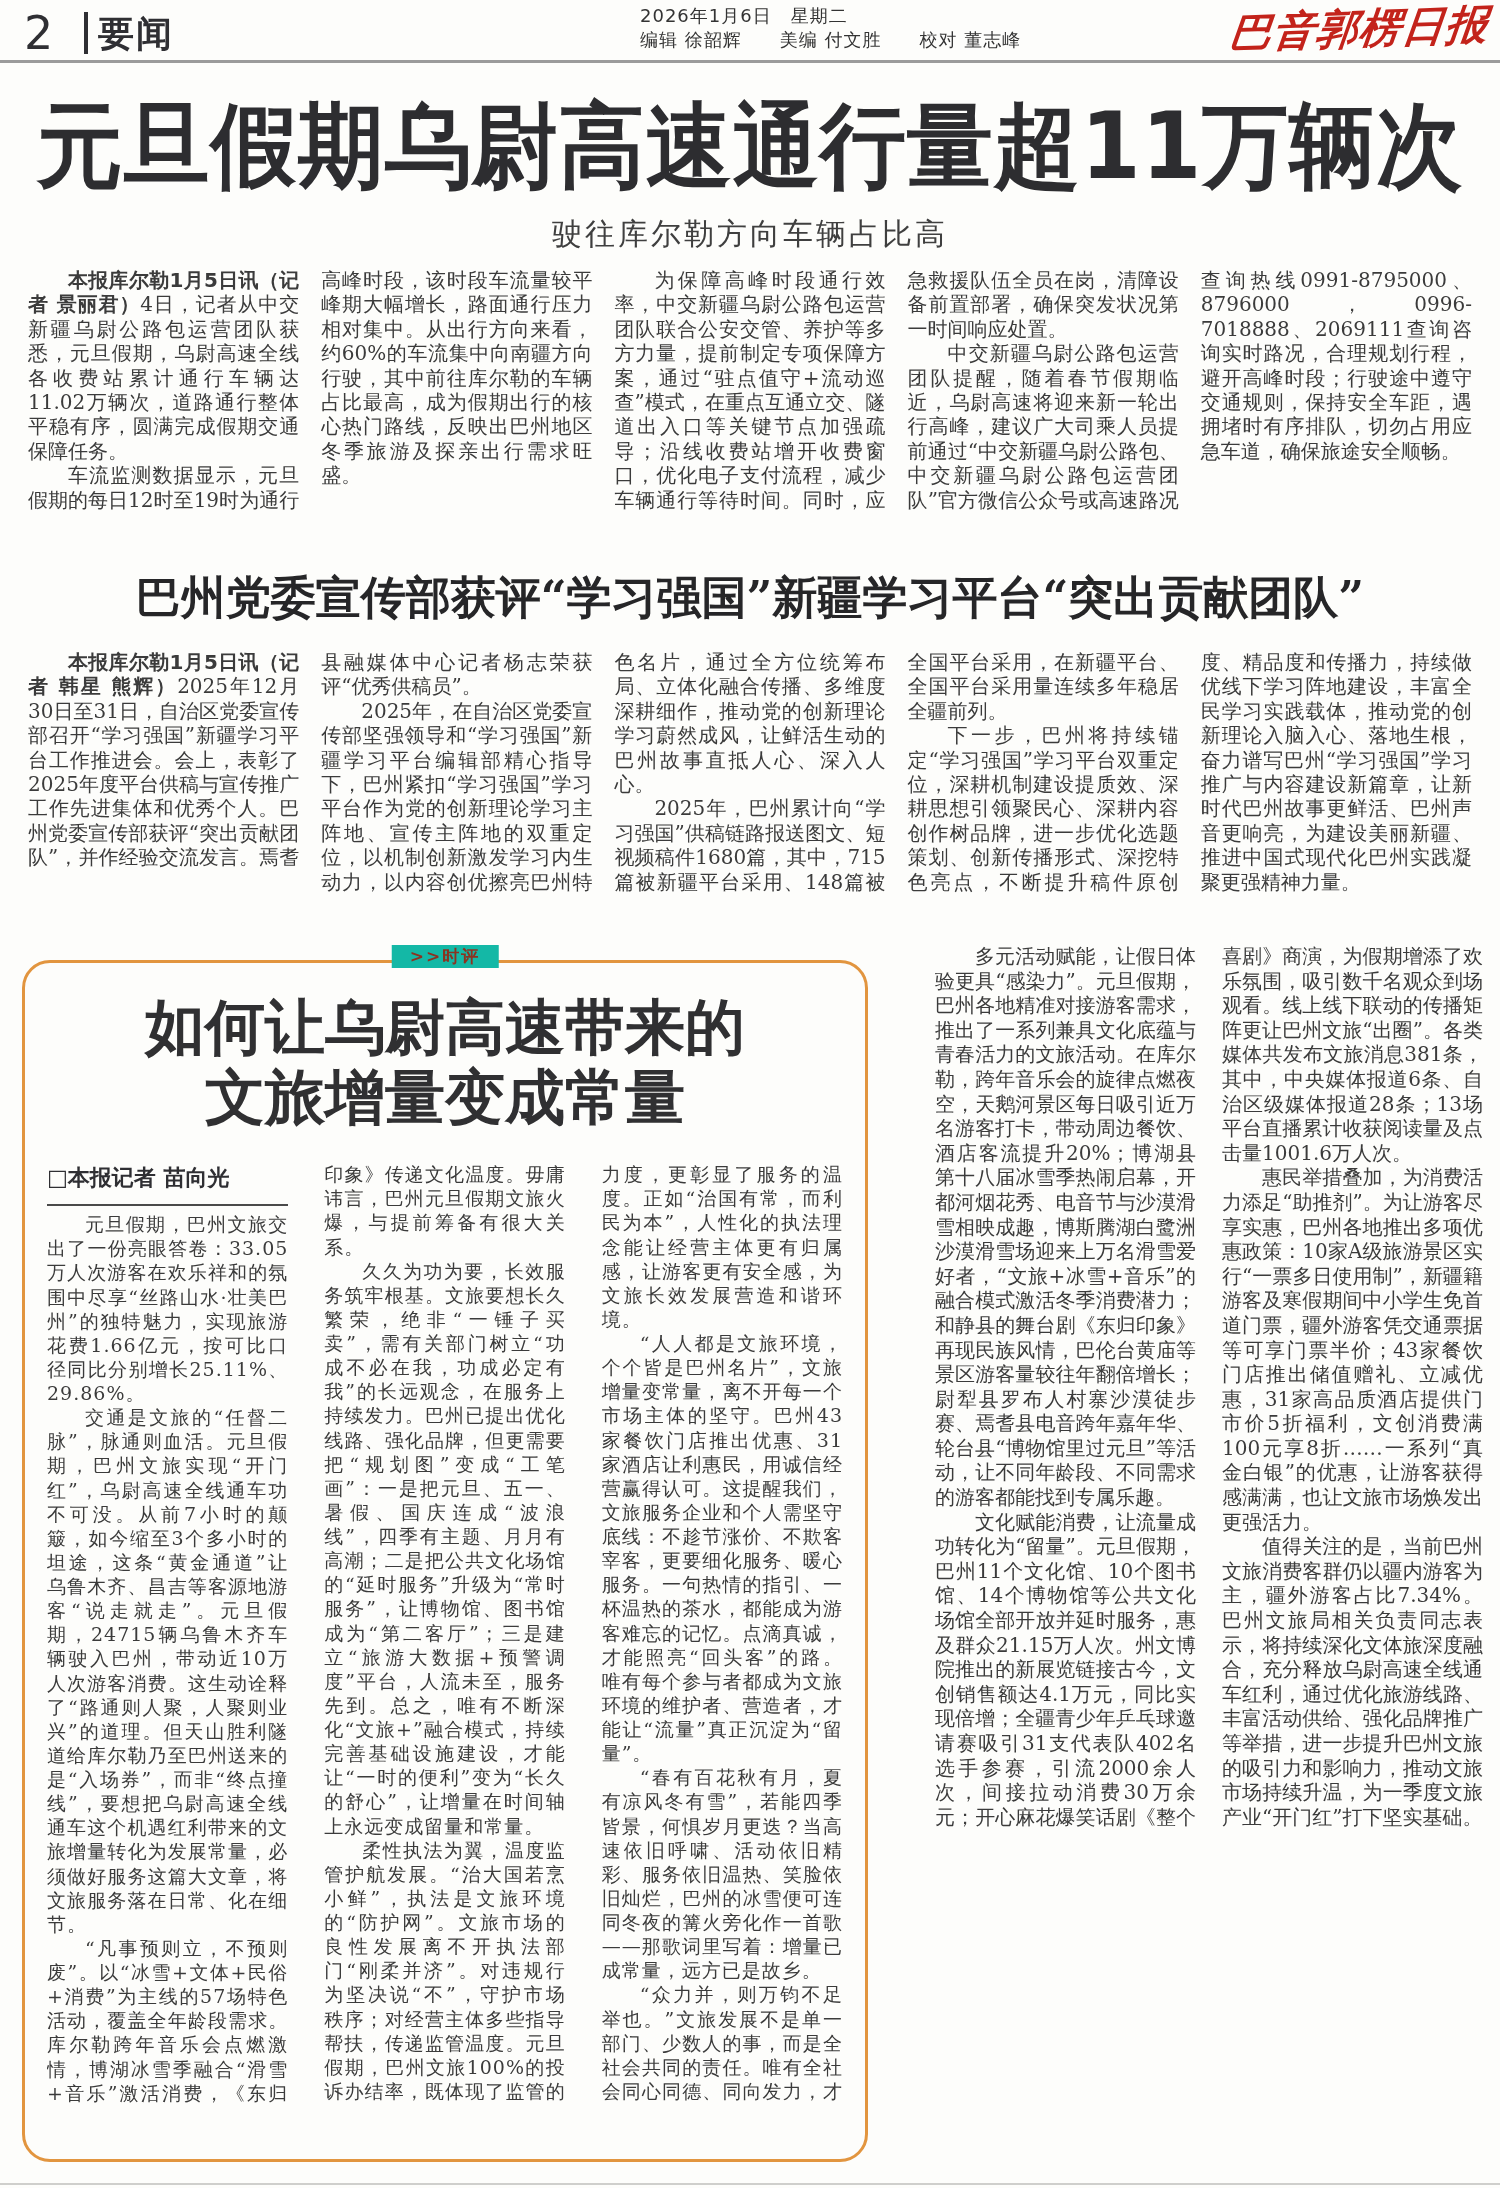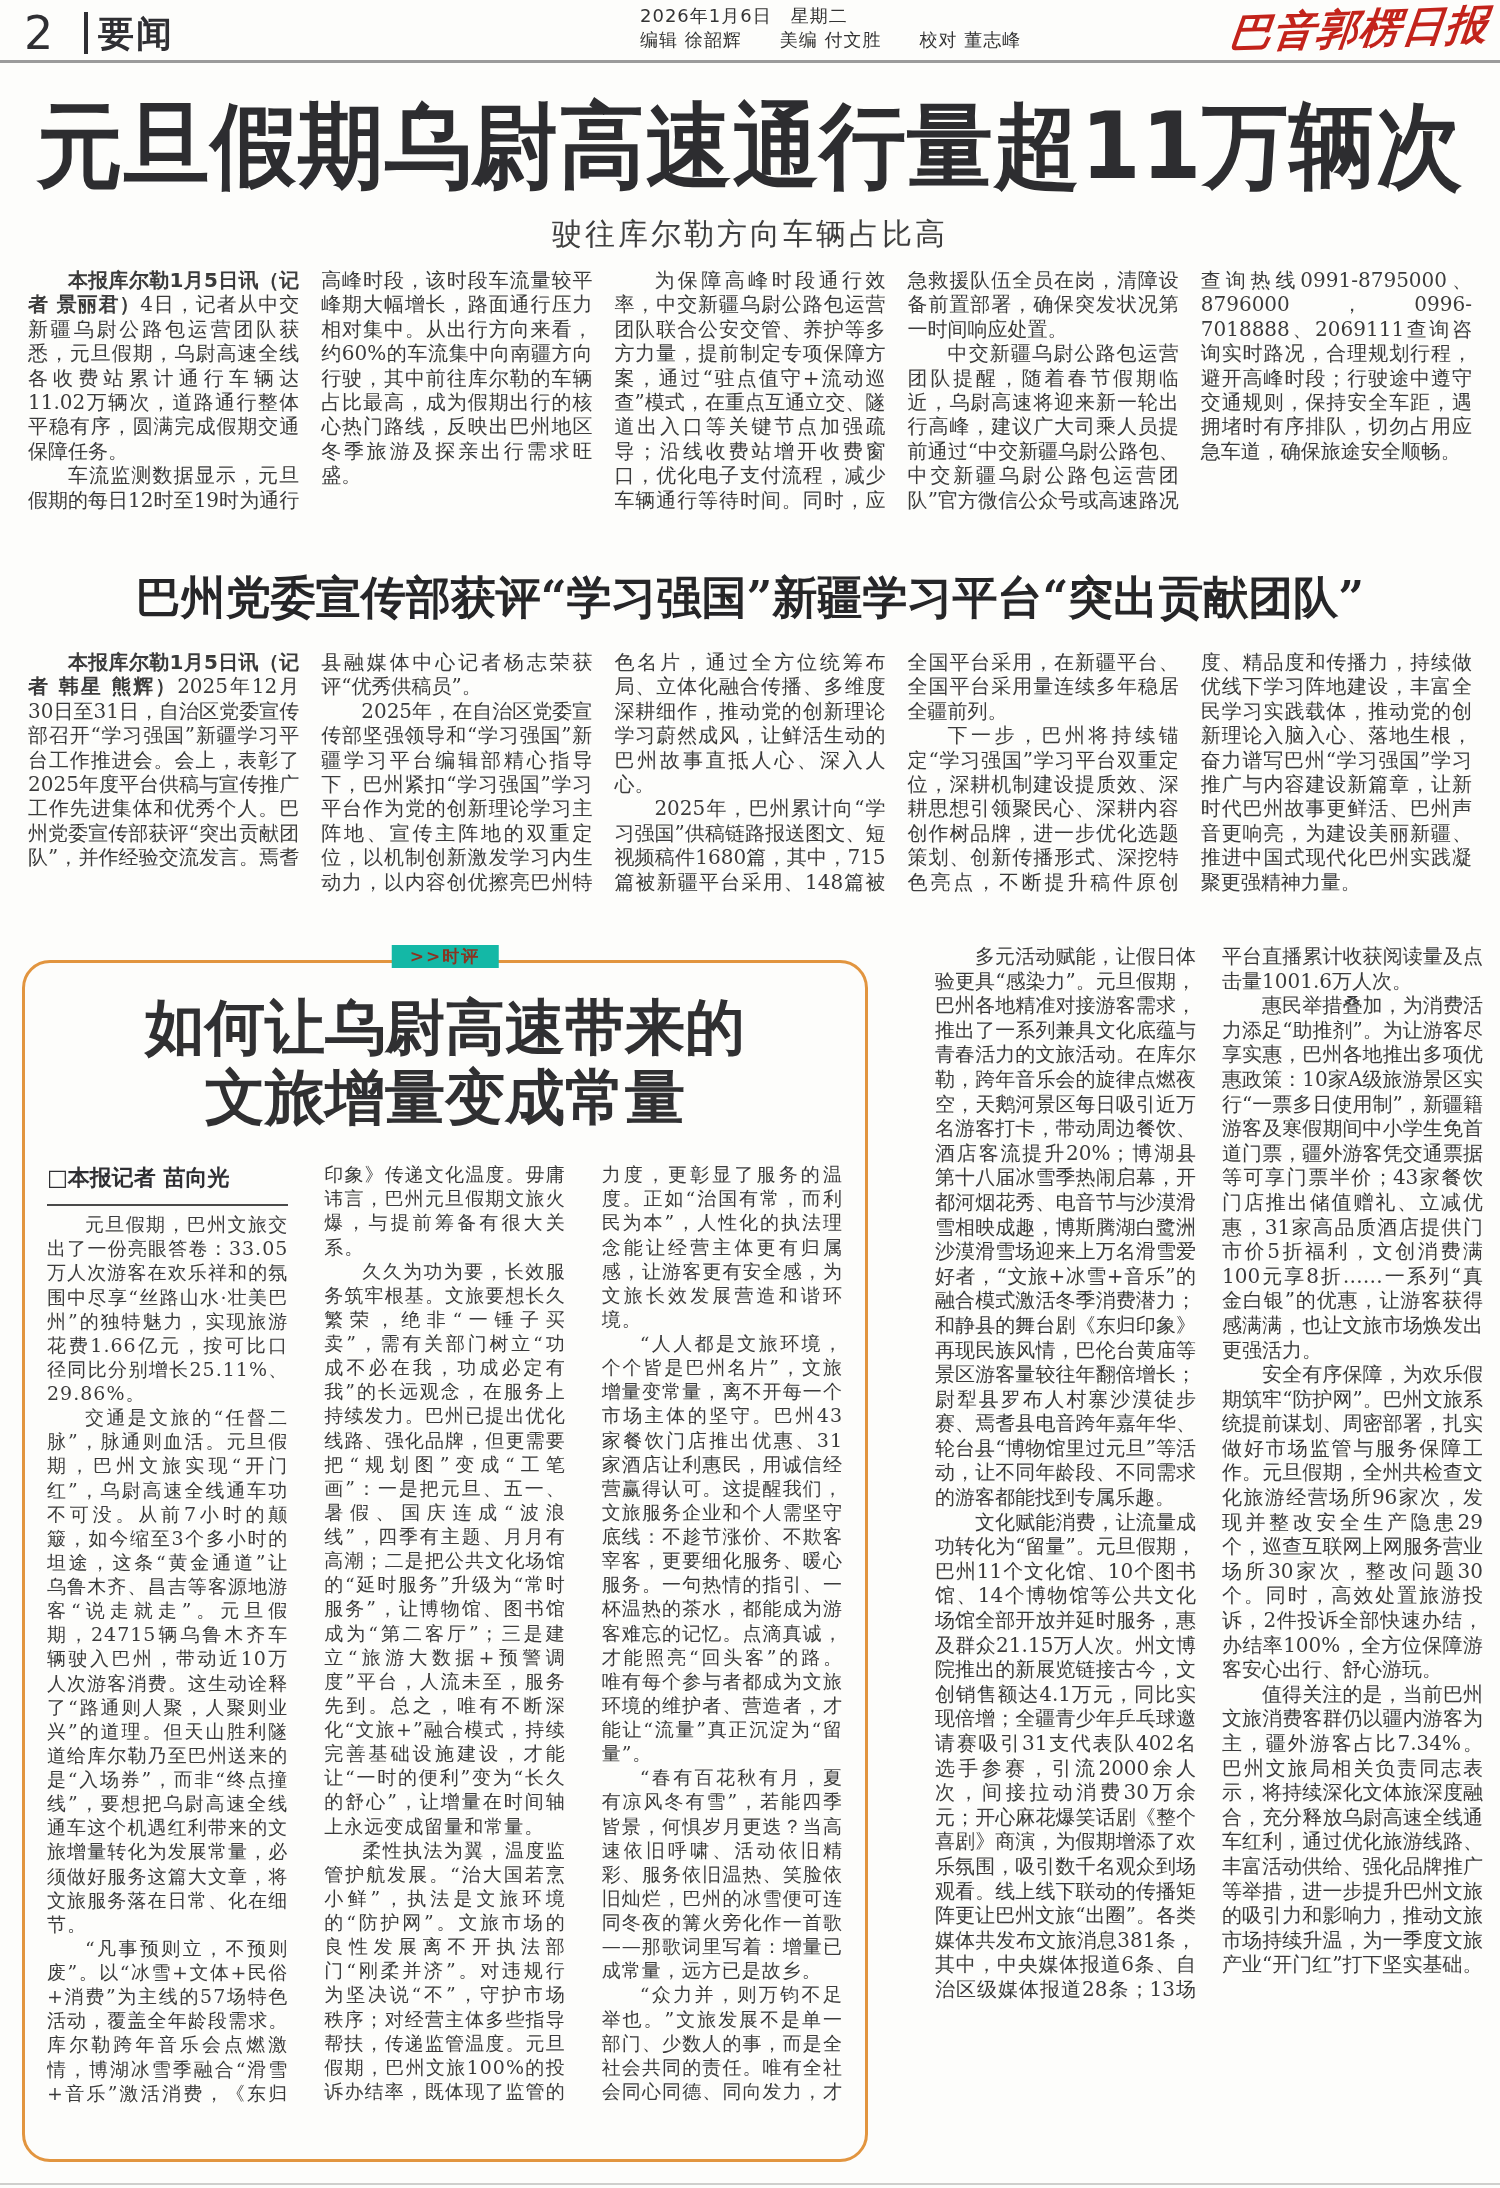--- a/index.html
+++ b/index.html
@@ -108,7 +108,6 @@
     <p>多元活动赋能，让假日体验更具“感染力”。元旦假期，巴州各地精准对接游客需求，推出了一系列兼具文化底蕴与青春活力的文旅活动。在库尔勒，跨年音乐会的旋律点燃夜空，天鹅河景区每日吸引近万名游客打卡，带动周边餐饮、酒店客流提升20%；博湖县第十八届冰雪季热闹启幕，开都河烟花秀、电音节与沙漠滑雪相映成趣，博斯腾湖白鹭洲沙漠滑雪场迎来上万名滑雪爱好者，“文旅+冰雪+音乐”的融合模式激活冬季消费潜力；和静县的舞台剧《东归印象》再现民族风情，巴伦台黄庙等景区游客量较往年翻倍增长；尉犁县罗布人村寨沙漠徒步赛、焉耆县电音跨年嘉年华、轮台县“博物馆里过元旦”等活动，让不同年龄段、不同需求的游客都能找到专属乐趣。</p>
     <p>文化赋能消费，让流量成功转化为“留量”。元旦假期，巴州11个文化馆、10个图书馆、14个博物馆等公共文化场馆全部开放并延时服务，惠及群众21.15万人次。州文博院推出的新展览链接古今，文创销售额达4.1万元，同比实现倍增；全疆青少年乒乓球邀请赛吸引31支代表队402名选手参赛，引流2000余人次，间接拉动消费30万余元；开心麻花爆笑话剧《整个喜剧》商演，为假期增添了欢乐氛围，吸引数千名观众到场观看。线上线下联动的传播矩阵更让巴州文旅“出圈”。各类媒体共发布文旅消息381条，其中，中央媒体报道6条、自治区级媒体报道28条；13场平台直播累计收获阅读量及点击量1001.6万人次。</p>
     <p>惠民举措叠加，为消费活力添足“助推剂”。为让游客尽享实惠，巴州各地推出多项优惠政策：10家A级旅游景区实行“一票多日使用制”，新疆籍游客及寒假期间中小学生免首道门票，疆外游客凭交通票据等可享门票半价；43家餐饮门店推出储值赠礼、立减优惠，31家高品质酒店提供门市价5折福利，文创消费满100元享8折……一系列“真金白银”的优惠，让游客获得感满满，也让文旅市场焕发出更强活力。</p>
-    <p>安全有序保障，为欢乐假期筑牢“防护网”。巴州文旅系统提前谋划、周密部署，扎实做好市场监管与服务保障工作。元旦假期，全州共检查文化旅游经营场所96家次，发现并整改安全生产隐患29个，巡查互联网上网服务营业场所30家次，整改问题30个。同时，高效处置旅游投诉，2件投诉全部快速办结，办结率100%，全方位保障游客安心出行、舒心游玩。</p>
     <p>值得关注的是，当前巴州文旅消费客群仍以疆内游客为主，疆外游客占比7.34%。巴州文旅局相关负责同志表示，将持续深化文体旅深度融合，充分释放乌尉高速全线通车红利，通过优化旅游线路、丰富活动供给、强化品牌推广等举措，进一步提升巴州文旅的吸引力和影响力，推动文旅市场持续升温，为一季度文旅产业“开门红”打下坚实基础。</p>
   </div>
 

